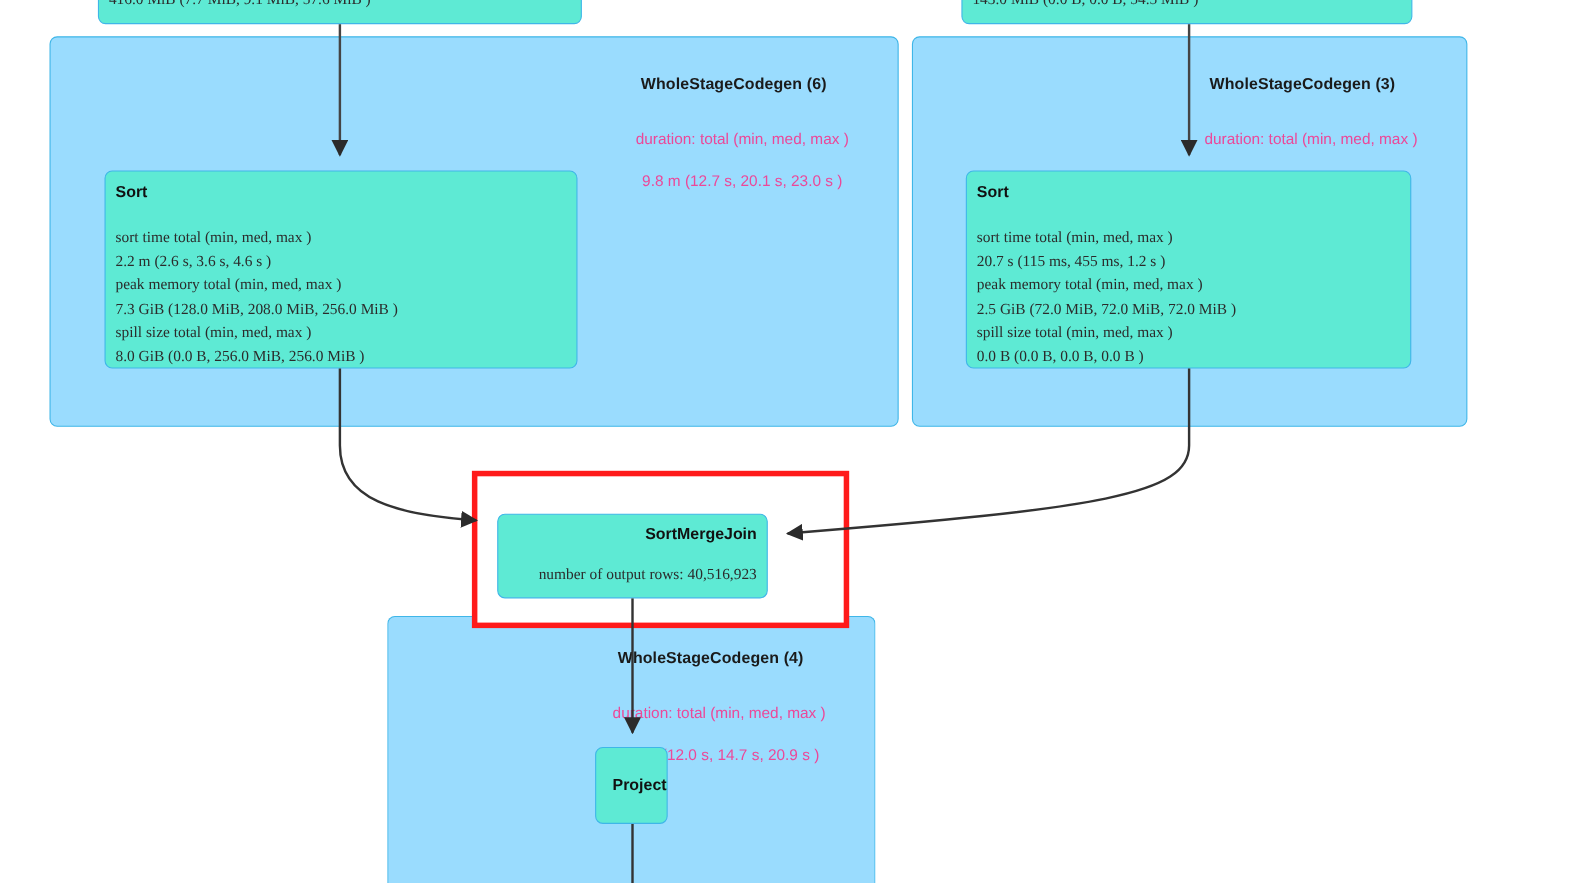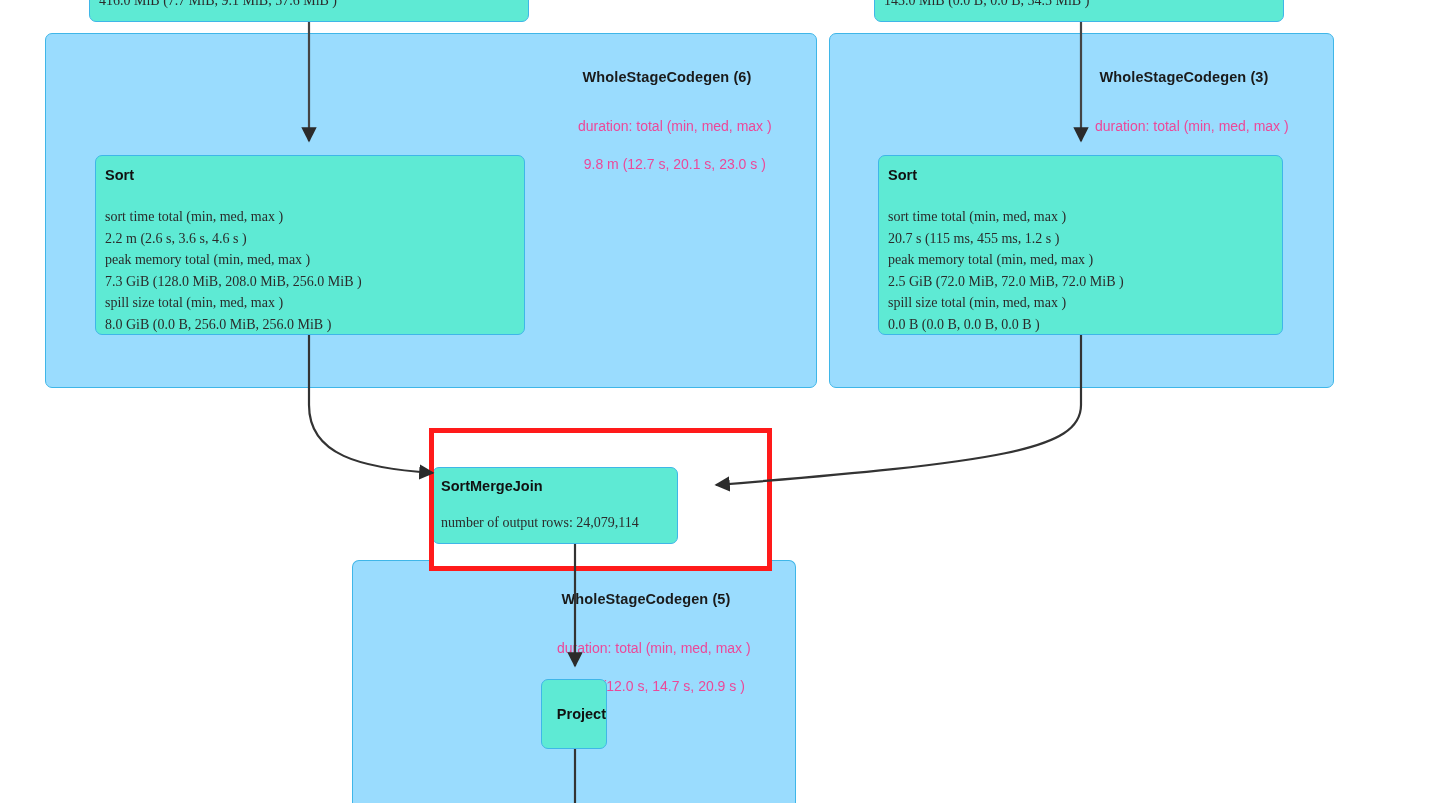--- a/index.html
+++ b/index.html
@@ -174,7 +174,7 @@
 
   <div class="highlight-box" style="left:429px; top:428px; width:343px; height:143px;"></div>
 
-  <div class="node" style="left:432px; top:467px; width:246px; height:77px; padding:9px 9px 8px 8px;">
+  <div class="node" style="left:452px; top:467px; width:246px; height:77px; padding:9px 9px 8px 8px;text-align:right;">
     <div class="node-title">SortMergeJoin</div>
     <div class="node-metrics" style="margin-top:17px;">number of output rows: 24,079,114</div>
   </div>

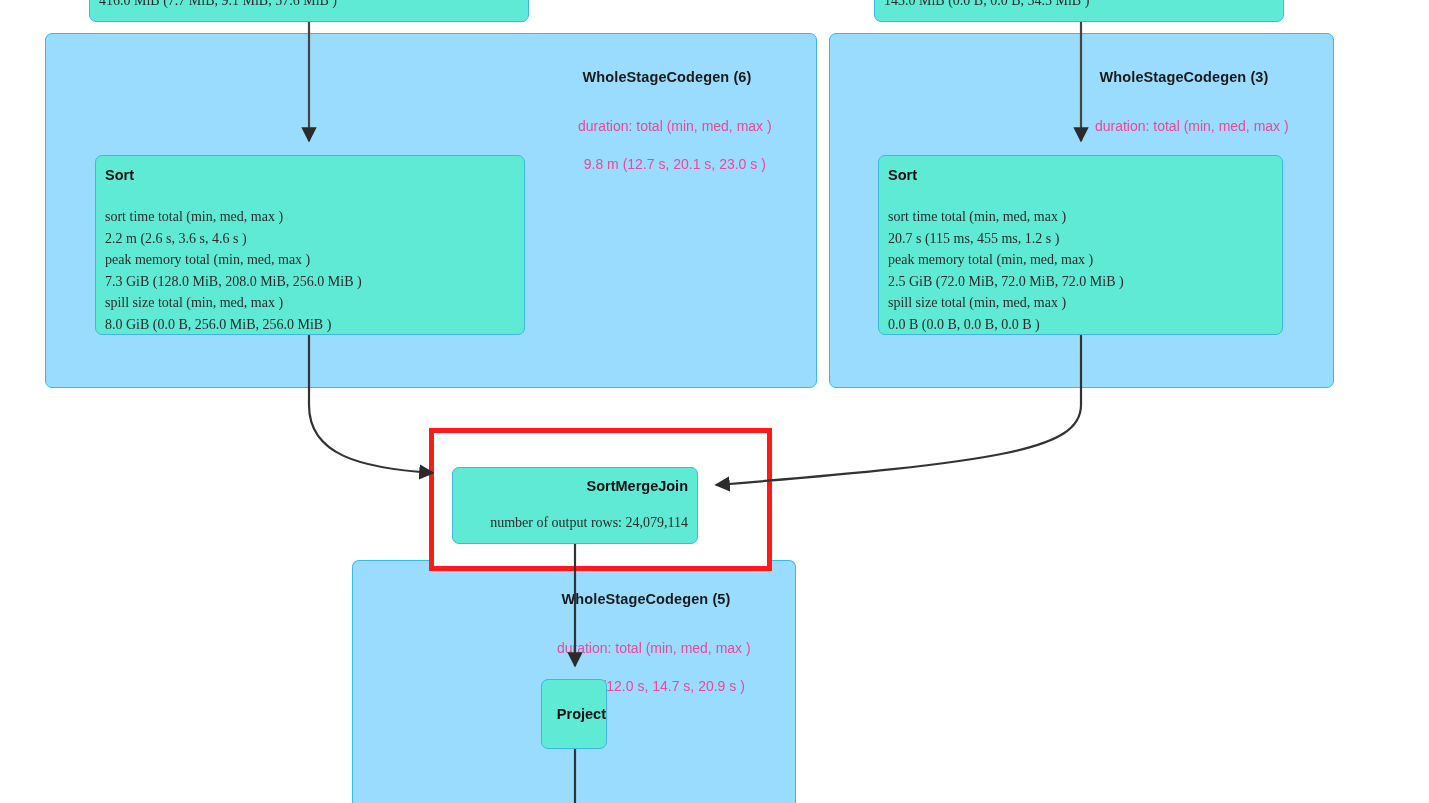--- a/index.html
+++ b/index.html
@@ -176,7 +176,7 @@
 
   <div class="node" style="left:452px; top:467px; width:246px; height:77px; padding:9px 9px 8px 8px;text-align:right;">
     <div class="node-title">SortMergeJoin</div>
-    <div class="node-metrics" style="margin-top:17px;">number of output rows: 24,079,114</div>
+    <div class="node-metrics" style="margin-top:17px;">number of output rows: 40,516,923</div>
   </div>
 
   <svg class="edges" viewBox="0 0 1429 803" preserveAspectRatio="none">

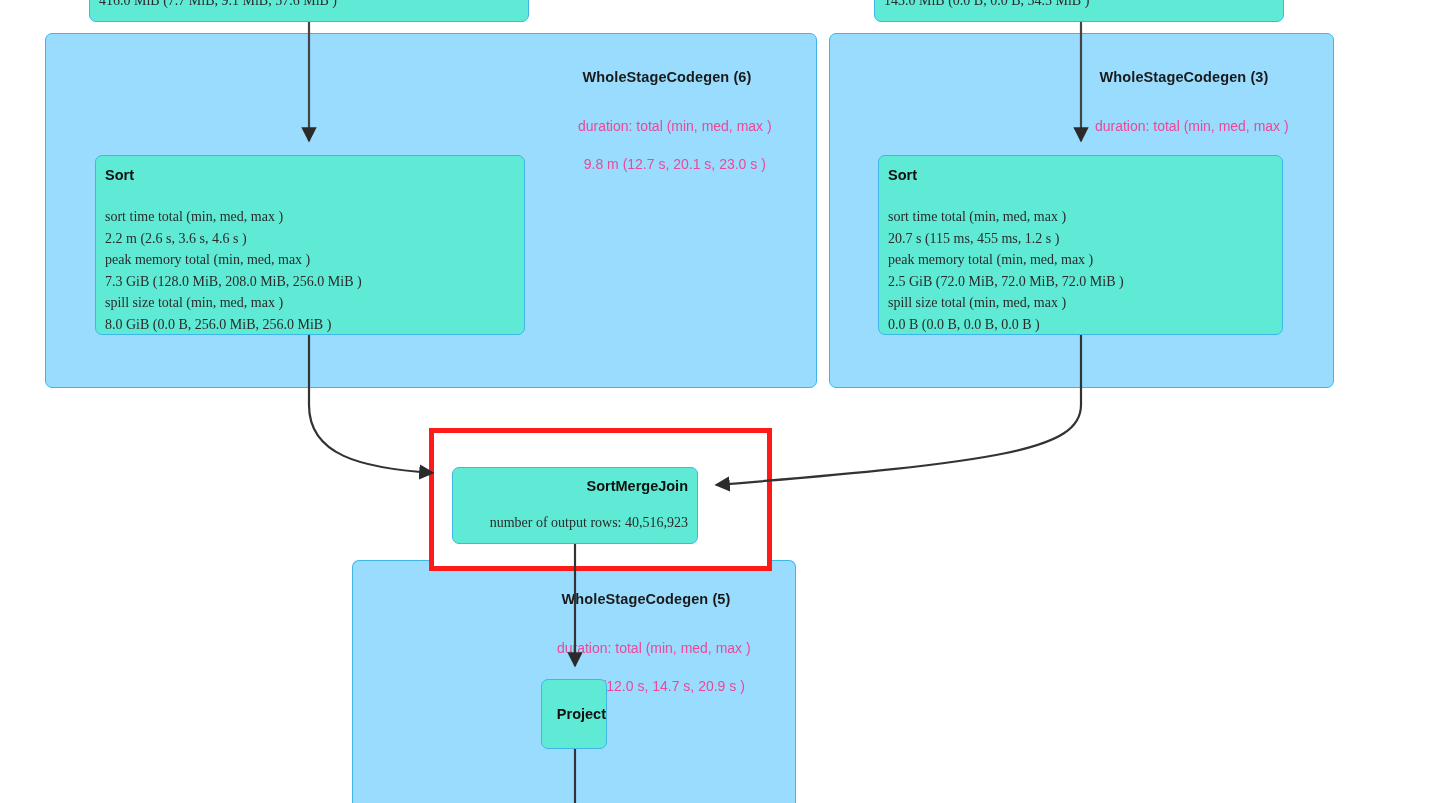--- a/index.html
+++ b/index.html
@@ -160,7 +160,7 @@
 
   <div class="cluster" style="left:352px; top:560px; width:444px; height:243px; border-bottom-left-radius:0; border-bottom-right-radius:0; border-bottom:none;">
   </div>
-  <div class="cluster-title" style="left:496px; top:591px; width:300px; z-index:2;">WholeStageCodegen (5)</div>
+  <div class="cluster-title" style="left:496px; top:591px; width:300px; z-index:2;">WholeStageCodegen (4)</div>
   <div class="cluster-metrics" style="left:496px; top:620px; width:300px; z-index:2;">
     <span>duration: total (min, med, max )</span><br>
     <span>9.1 m (12.0 s, 14.7 s, 20.9 s )</span>

